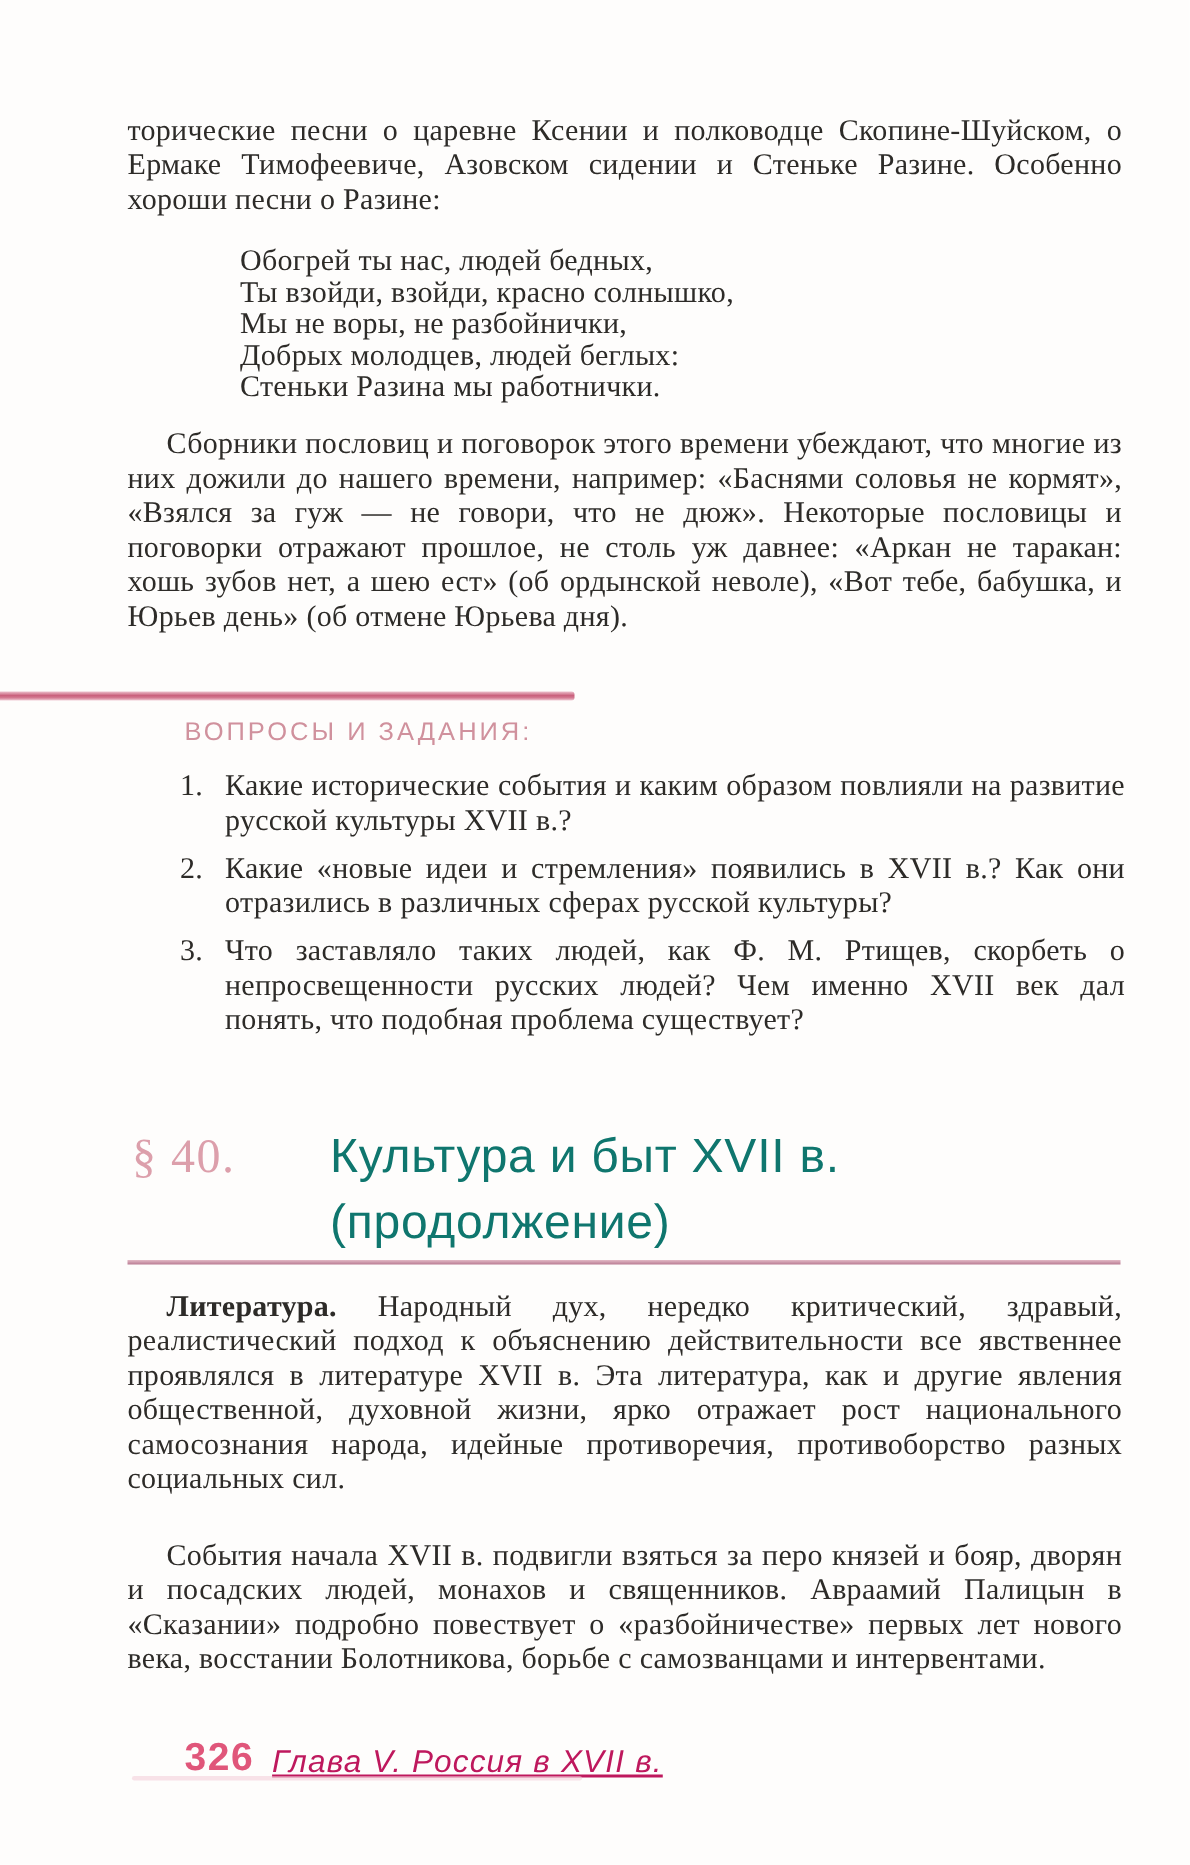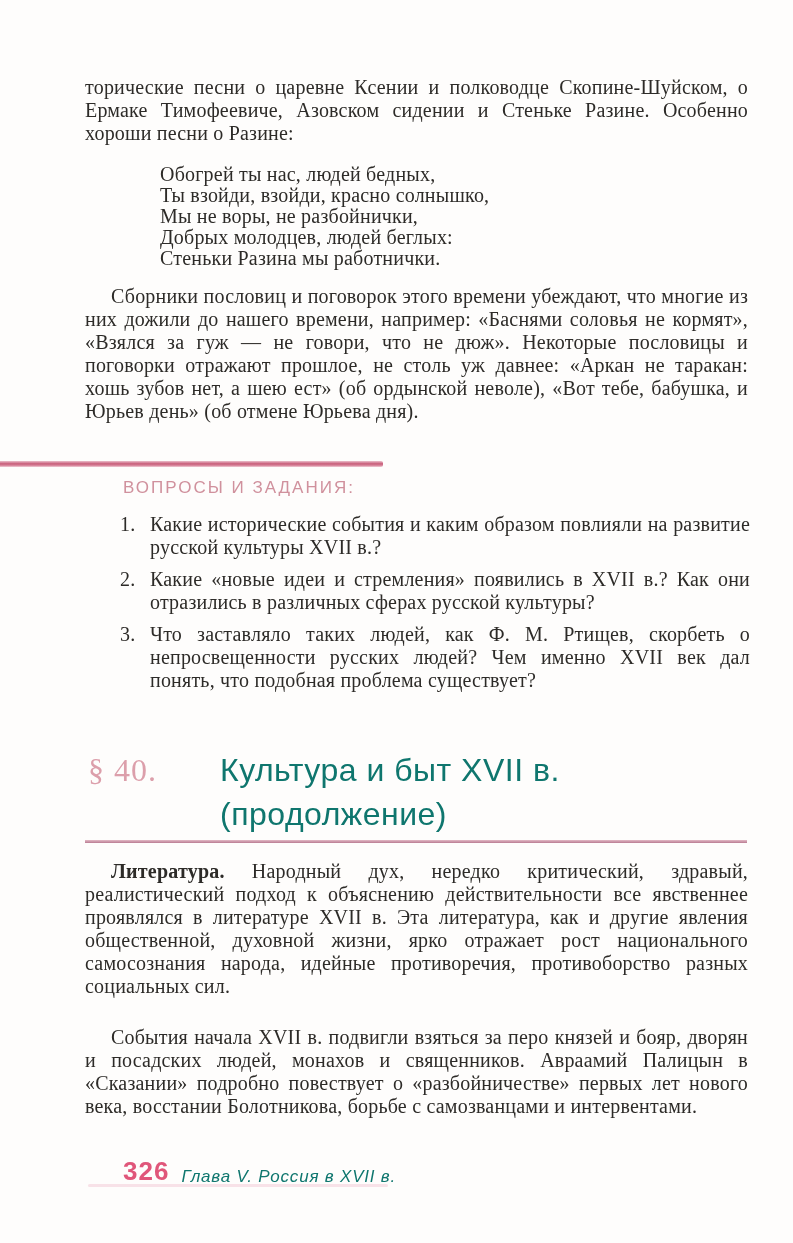--- a/index.html
+++ b/index.html
@@ -85,9 +85,10 @@
   }
   .chapter-label{
     margin-left:12px;
-    font-size:17px;font-style:italic;
-    color:#0f766e;
+    font-size:21px;font-style:italic;
+    color:#be185d;
     letter-spacing:0.8px;
+    text-decoration:underline;
   }
   .footer-underline{
     position:absolute;left:88px;top:1184px;width:300px;height:3px;

